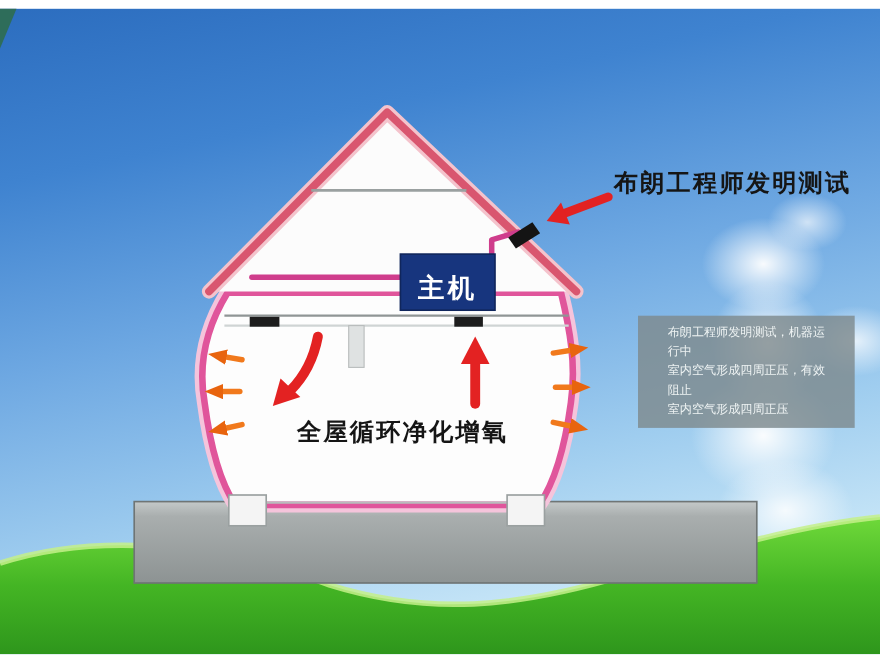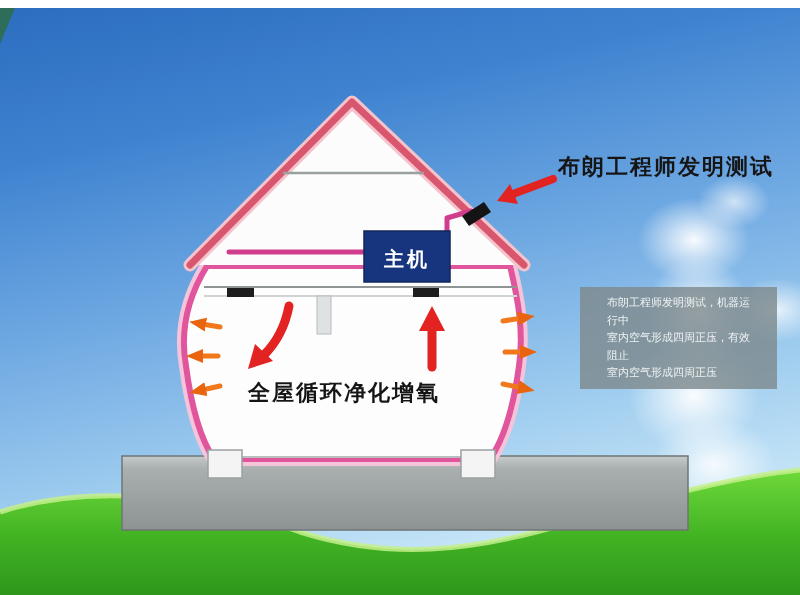--- a/index.html
+++ b/index.html
@@ -27,7 +27,7 @@
   .label-circ { top:378px; left:248px; font-size:22px; letter-spacing:2px; }
   .label-unit {
     position:absolute; top:246px; left:364px; width:86px; text-align:center;
-    color:#ffffff; font-size:20px; font-weight:700; letter-spacing:3px;
+    color:#ffffff; font-size:24px; font-weight:700; letter-spacing:3px;
   }
   .info-box {
     position:absolute; top:287px; left:580px; width:197px;

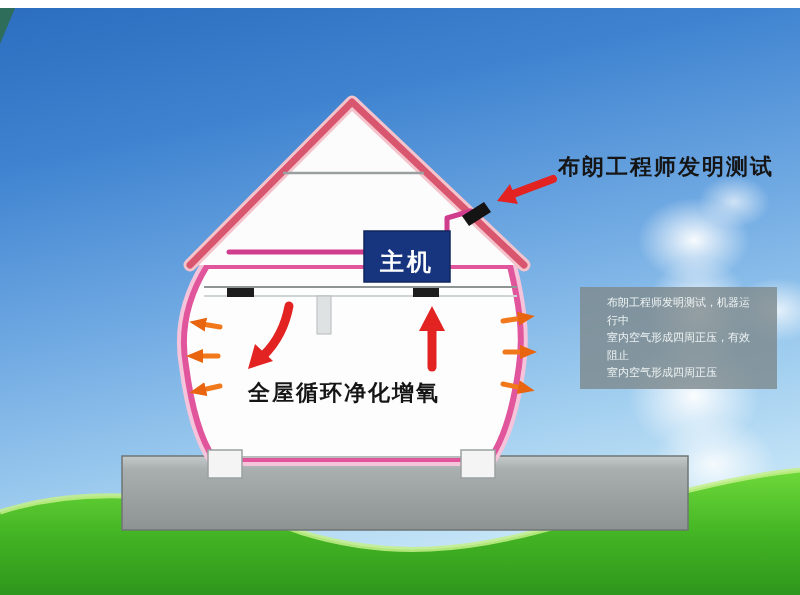--- a/index.html
+++ b/index.html
@@ -24,7 +24,7 @@
   .diagram-svg { position:absolute; left:0; top:0; width:800px; height:595px; }
   .label { position:absolute; color:#151515; font-weight:700; white-space:nowrap; }
   .label-fresh { top:152px; left:558px; font-size:22px; letter-spacing:2px; }
-  .label-circ { top:378px; left:248px; font-size:22px; letter-spacing:2px; }
+  .label-circ { top:378px; left:270px; font-size:22px; letter-spacing:2px; }
   .label-unit {
     position:absolute; top:246px; left:364px; width:86px; text-align:center;
     color:#ffffff; font-size:24px; font-weight:700; letter-spacing:3px;

